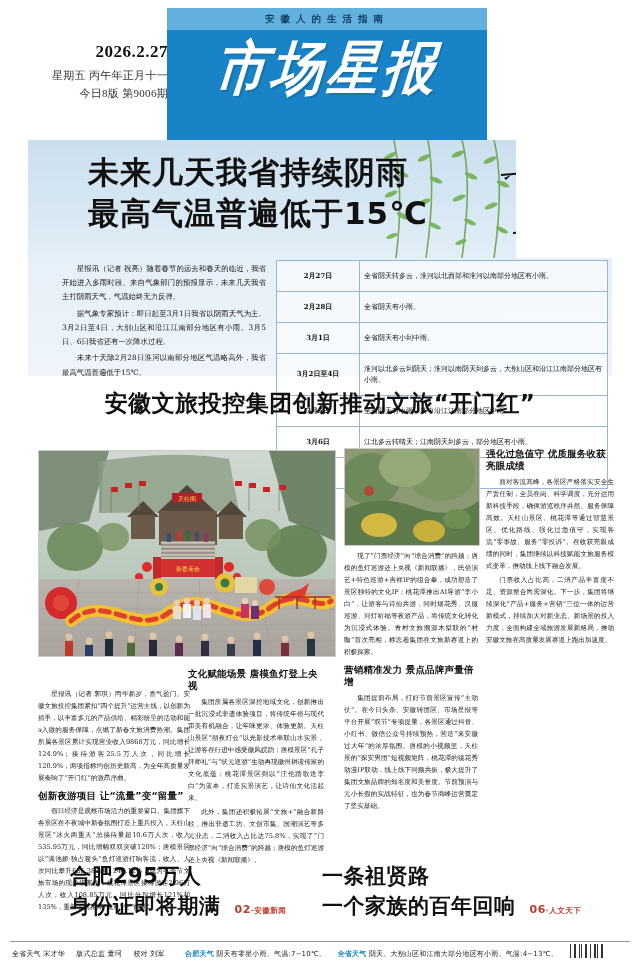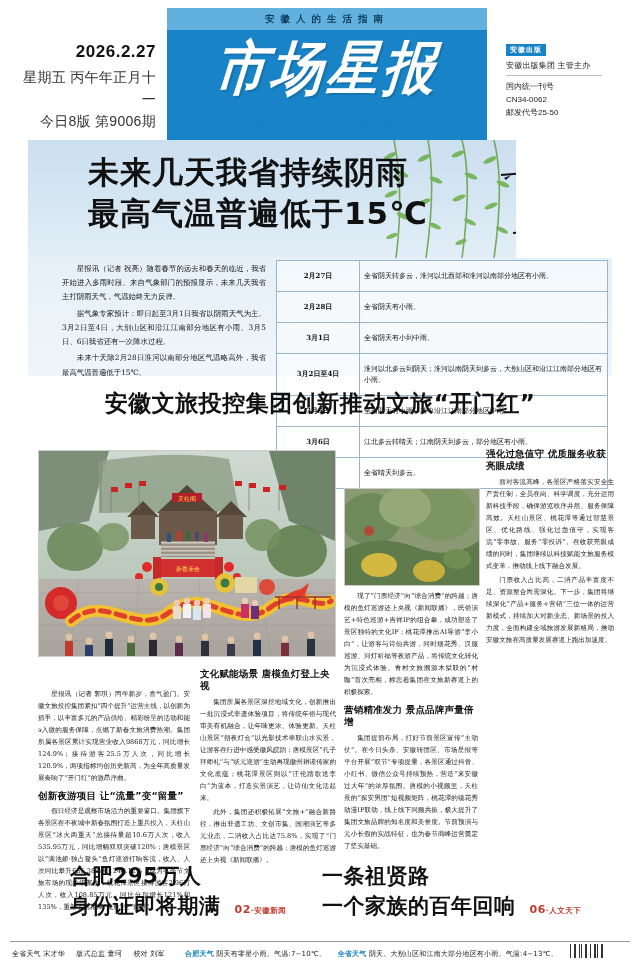--- a/index.html
+++ b/index.html
@@ -16,7 +16,7 @@
   
   .masthead{position:relative;height:132px;width:640px;background:#fff;}
   .mast-left{
-    position:absolute;left:16px;top:42px;width:140px;text-align:right;
+    position:absolute;left:28px;top:42px;width:140px;text-align:right;font-family:Liberation Serif, serif;
   }
   .mast-date{font-size:17px;font-weight:bold;letter-spacing:.5px;color:#111;}
   .mast-sub{font-size:14px;color:#333;margin-top:5px;line-height:1.55;letter-spacing:.3px;}

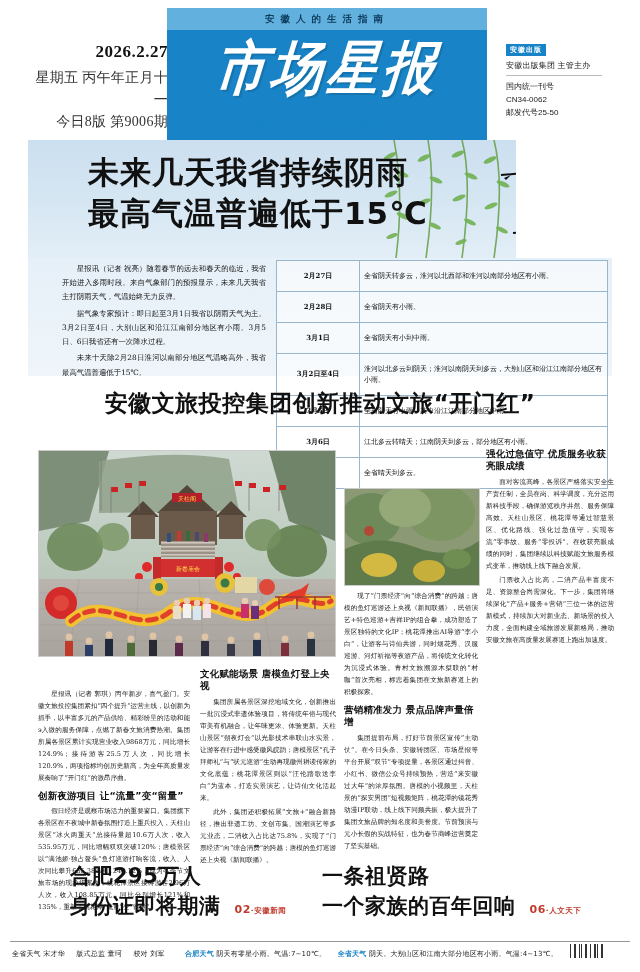--- a/index.html
+++ b/index.html
@@ -166,14 +166,6 @@
     </div>
     <div class="mast-slogan">全国数字出版转型示范单位</div>
 
-    <div class="mast-right">
-      <div class="mast-badge">安徽出版</div>
-      <div class="mast-org">安徽出版集团 主管主办</div>
-      <div class="mast-rule"></div>
-      <div class="mast-meta">国内统一刊号</div>
-      <div class="mast-meta">CN34-0062</div>
-      <div class="mast-meta">邮发代号25-50</div>
-    </div>
   </div>
 
   <div class="banner">

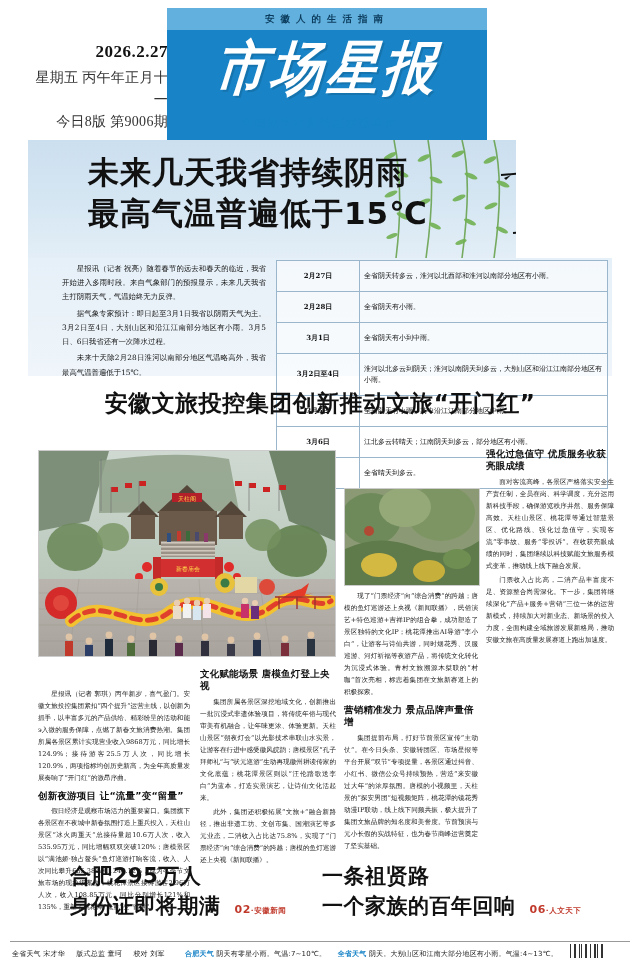--- a/index.html
+++ b/index.html
@@ -19,7 +19,7 @@
     position:absolute;left:28px;top:42px;width:140px;text-align:right;font-family:Liberation Serif, serif;
   }
   .mast-date{font-size:17px;font-weight:bold;letter-spacing:.5px;color:#111;}
-  .mast-sub{font-size:14px;color:#333;margin-top:5px;line-height:1.55;letter-spacing:.3px;}
+  .mast-sub{font-size:11px;color:#333;margin-top:5px;line-height:1.55;letter-spacing:.3px;}
 
   .mast-center{
     position:absolute;left:167px;top:8px;width:320px;height:154px;

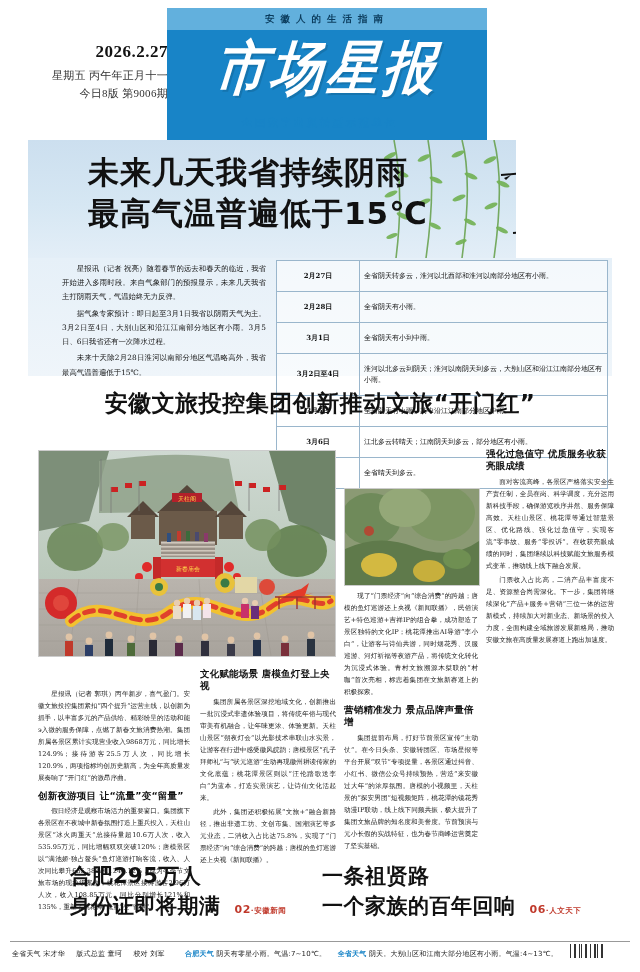--- a/index.html
+++ b/index.html
@@ -104,7 +104,7 @@
 
   .col-a{position:absolute;left:38px;top:688px;width:152px;}
   .col-b{position:absolute;left:200px;top:668px;width:136px;}
-  .col-c{position:absolute;left:344px;top:448px;width:134px;margin-top:40px;}
+  .col-c{position:absolute;left:344px;top:448px;width:134px;}
   .col-d{position:absolute;left:486px;top:448px;width:128px;}
 
   .bodytext{

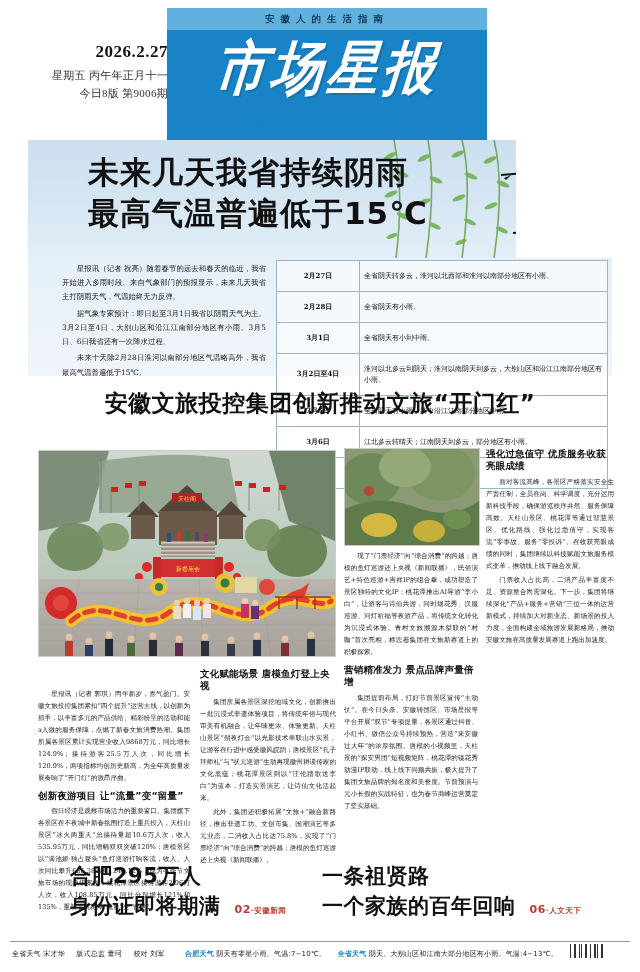--- a/index.html
+++ b/index.html
@@ -103,7 +103,7 @@
   .photo svg{display:block;}
 
   .col-a{position:absolute;left:38px;top:688px;width:152px;}
-  .col-b{position:absolute;left:200px;top:668px;width:136px;}
+  .col-b{position:absolute;left:188px;top:668px;width:136px;}
   .col-c{position:absolute;left:344px;top:448px;width:134px;}
   .col-d{position:absolute;left:486px;top:448px;width:128px;}
 

